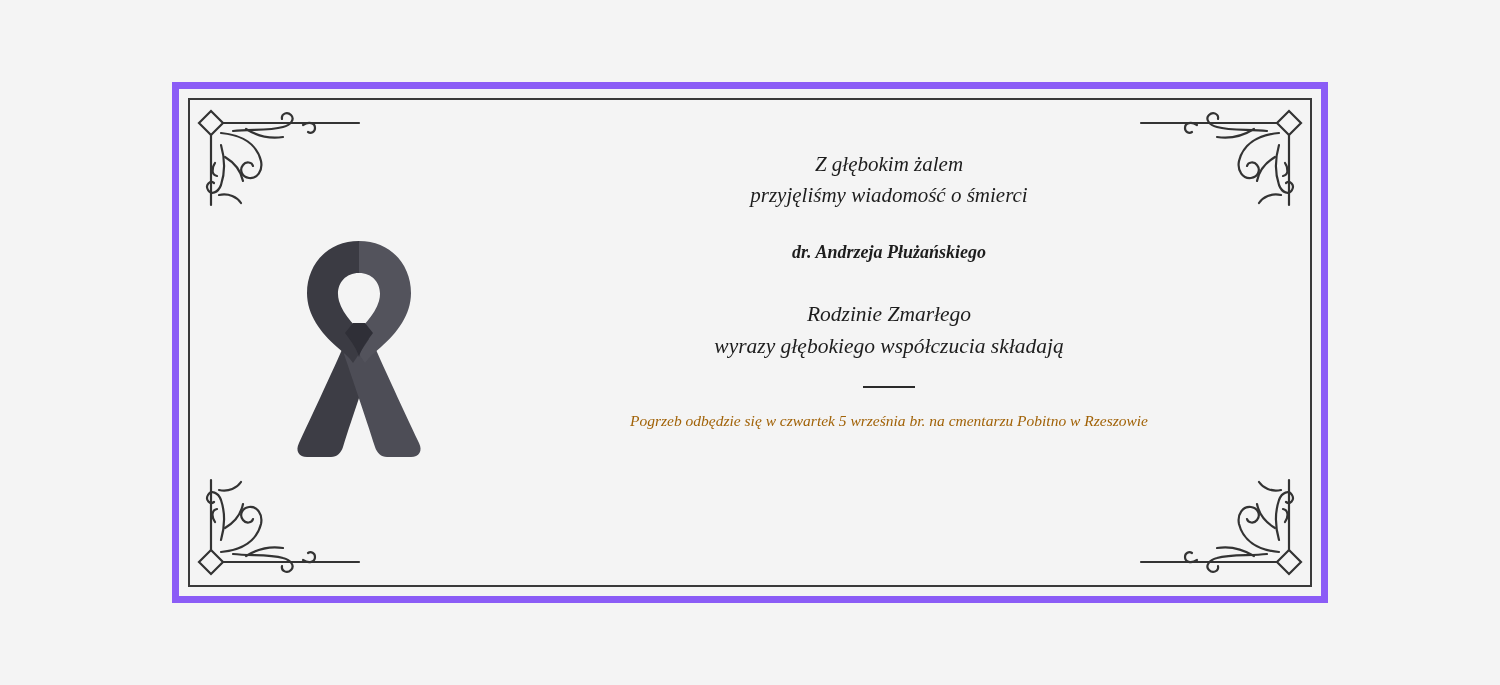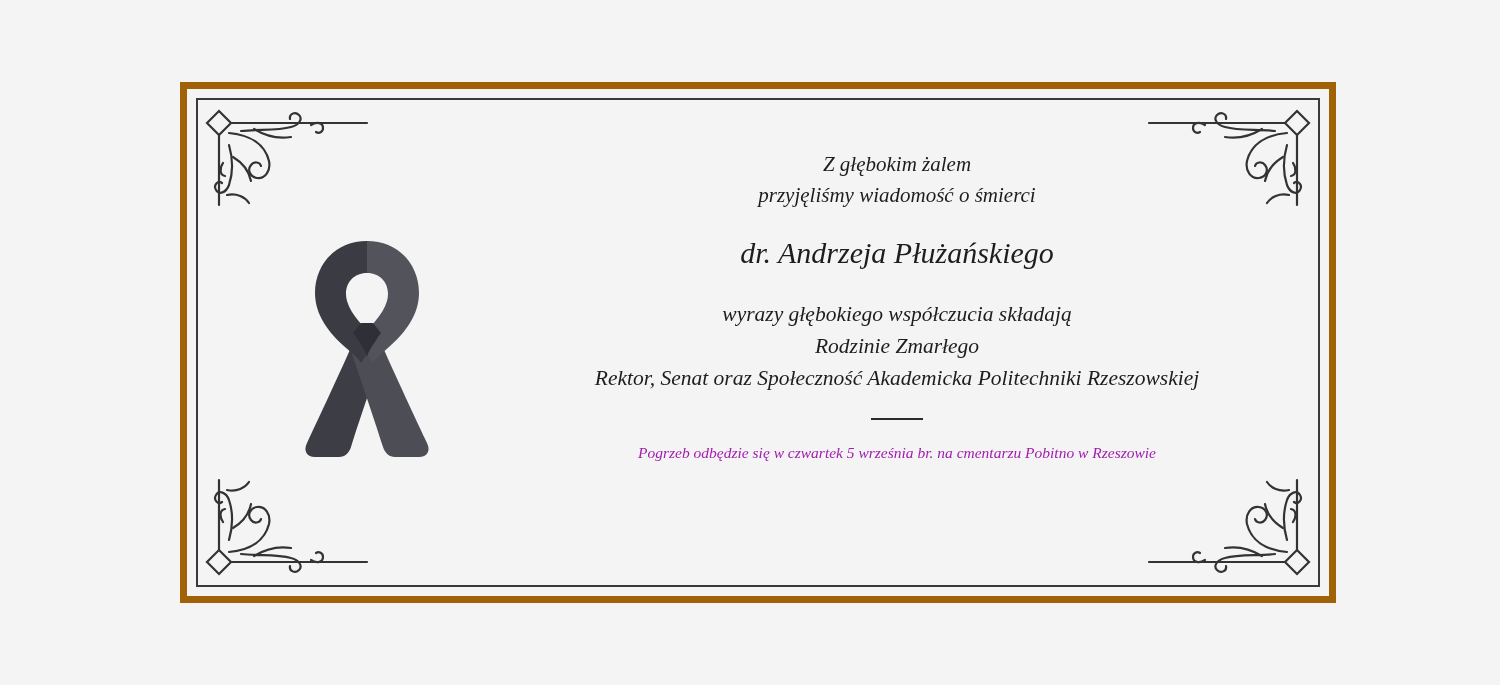--- a/index.html
+++ b/index.html
@@ -24,12 +24,12 @@
   
   #frame {
     position: absolute;
-    left: 180px;
+    left: 172px;
     top: 82px;
     width: 1156px;
     height: 521px;
     box-sizing: border-box;
-    border: 7px solid #a16207;
+    border: 7px solid #8b5cf6;
     background: #f4f4f4;
   }
   #frame-inner {

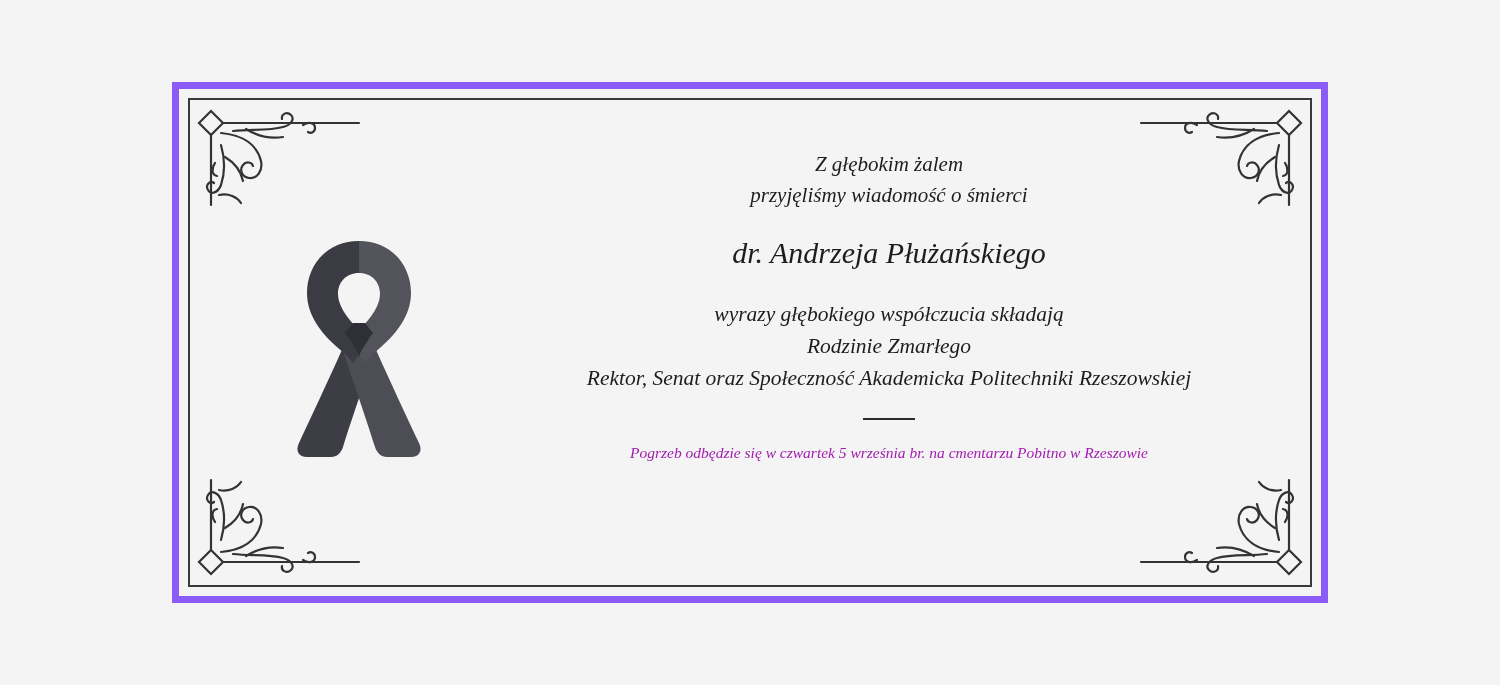--- a/index.html
+++ b/index.html
@@ -82,8 +82,8 @@
   .intro-group { margin-bottom: 26px; }
   .name-group { margin-bottom: 30px; }
   .name-group .line {
-    font-weight: normal;
-    font-size: 30px;
+    font-weight: bold;
+    font-size: 18px;
     line-height: 31px;
   }
   .condolence-group .line {

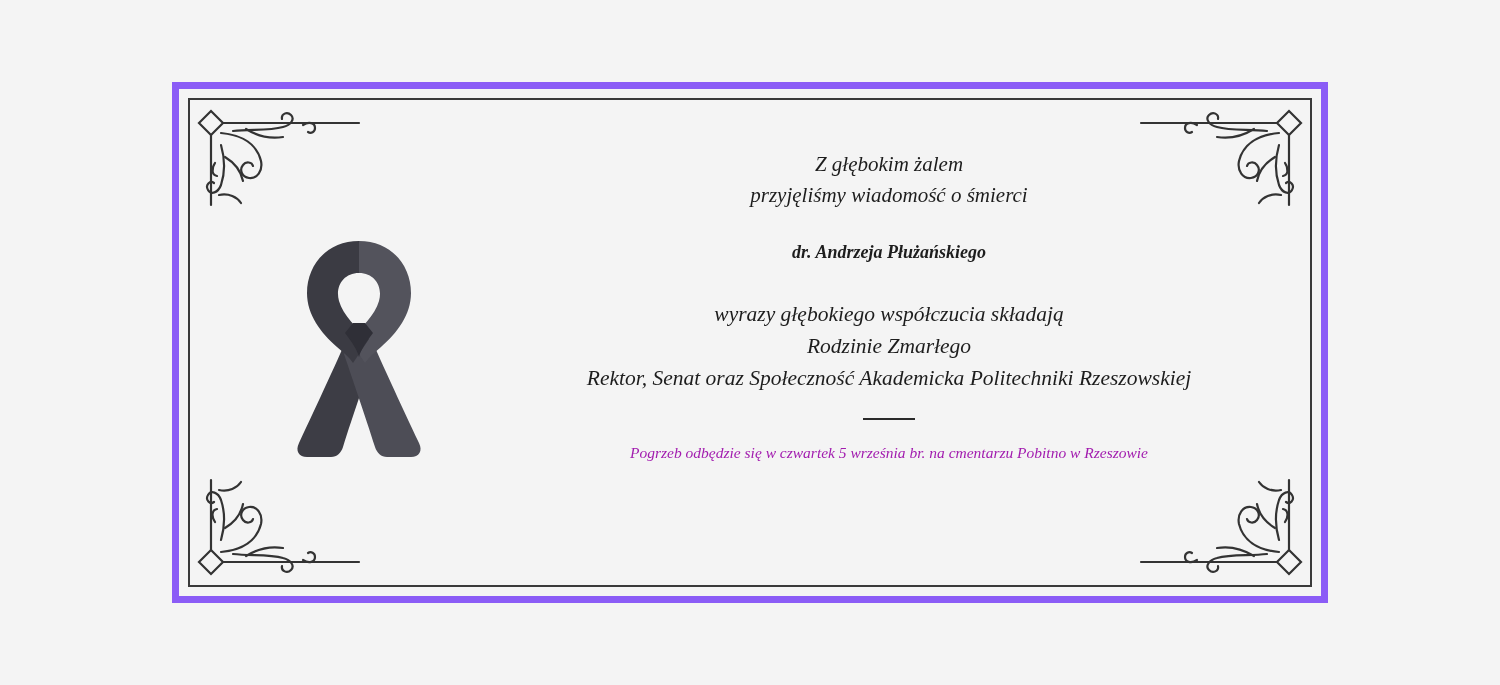--- a/index.html
+++ b/index.html
@@ -203,8 +203,8 @@
       </div>
 
       <div class="condolence-group">
+        <div class="line">Rodzinie Zmarłego</div>
         <div class="line">wyrazy głębokiego współczucia składają</div>
-        <div class="line">Rodzinie Zmarłego</div>
         <div class="line">Rektor, Senat oraz Społeczność Akademicka Politechniki Rzeszowskiej</div>
       </div>
 

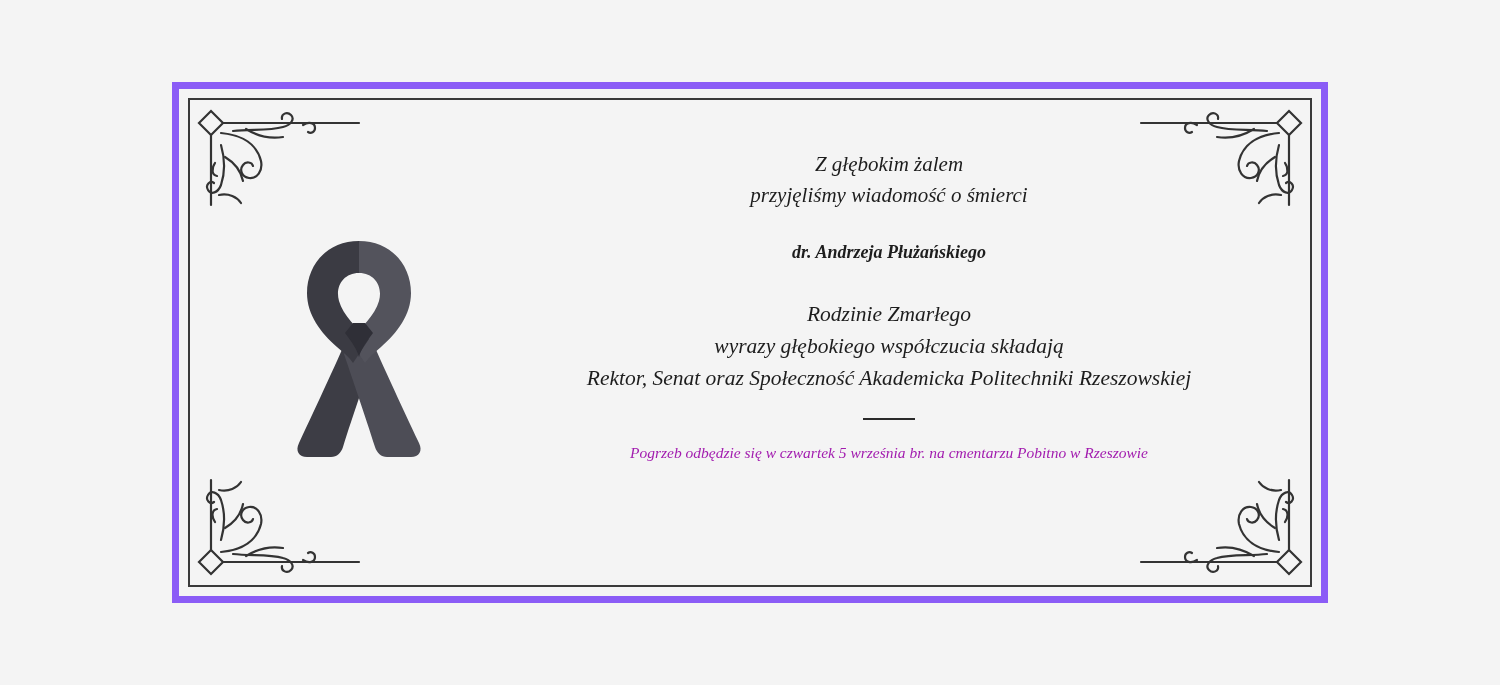--- a/index.html
+++ b/index.html
@@ -205,7 +205,6 @@
       <div class="condolence-group">
         <div class="line">Rodzinie Zmarłego</div>
         <div class="line">wyrazy głębokiego współczucia składają</div>
-        <div class="line">Rektor, Senat oraz Społeczność Akademicka Politechniki Rzeszowskiej</div>
       </div>
 
       <div id="divider"></div>

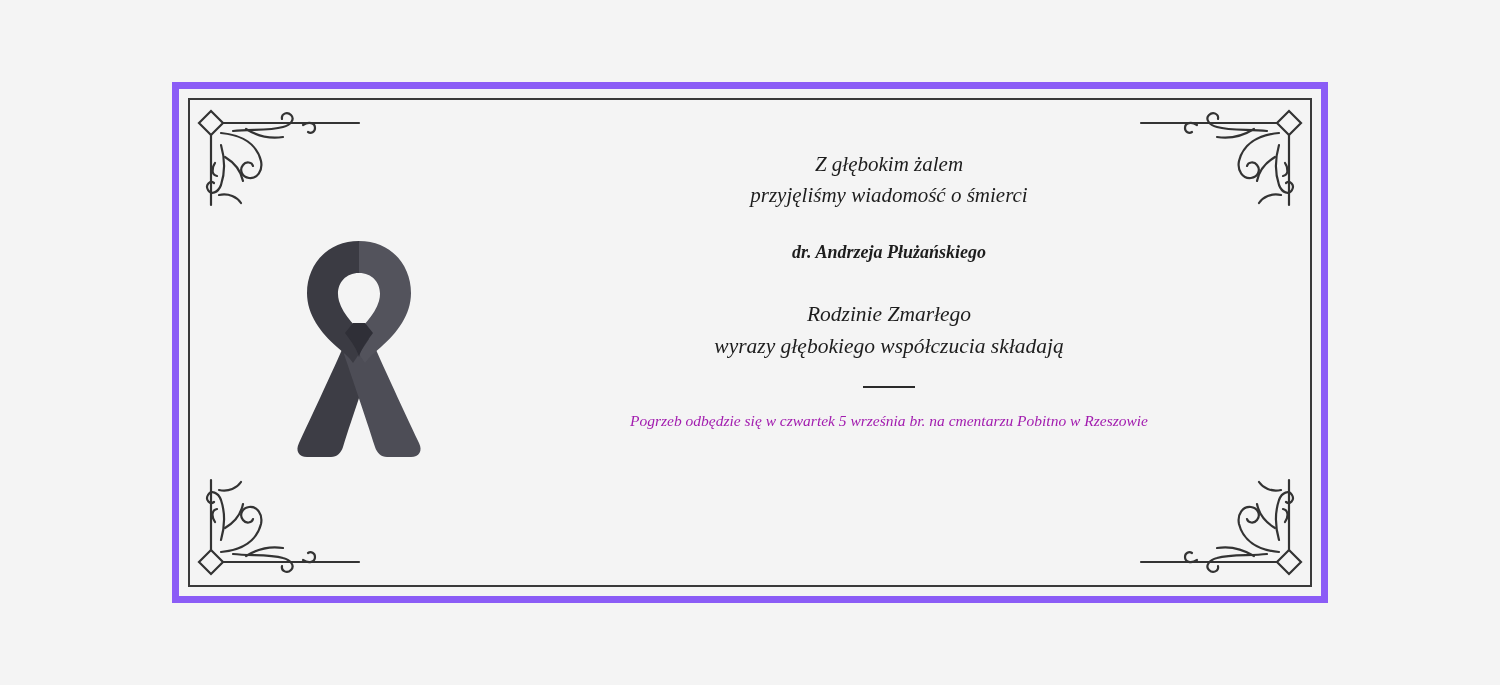--- a/index.html
+++ b/index.html
@@ -100,7 +100,7 @@
     font-style: italic;
     font-size: 15.5px;
     line-height: 22px;
-    color: #a21caf;
+    color: #a16207;
     white-space: nowrap;
   }
 </style>

